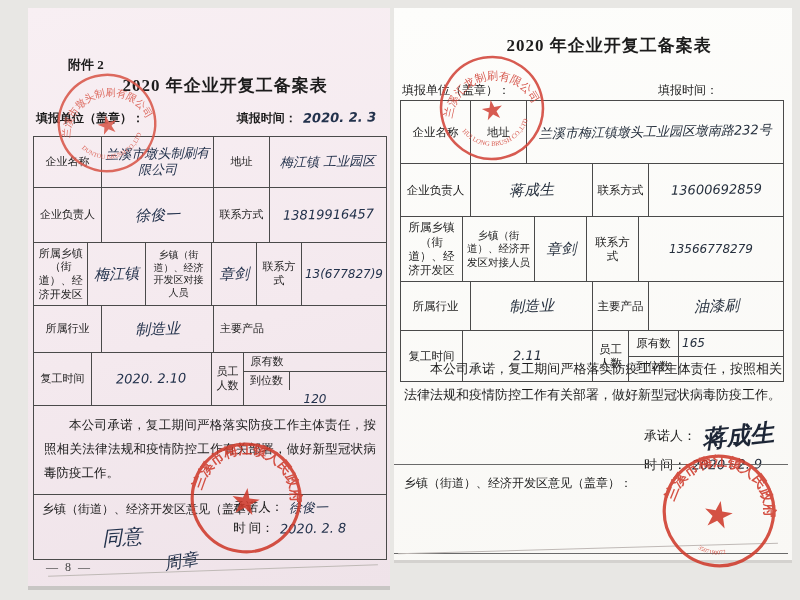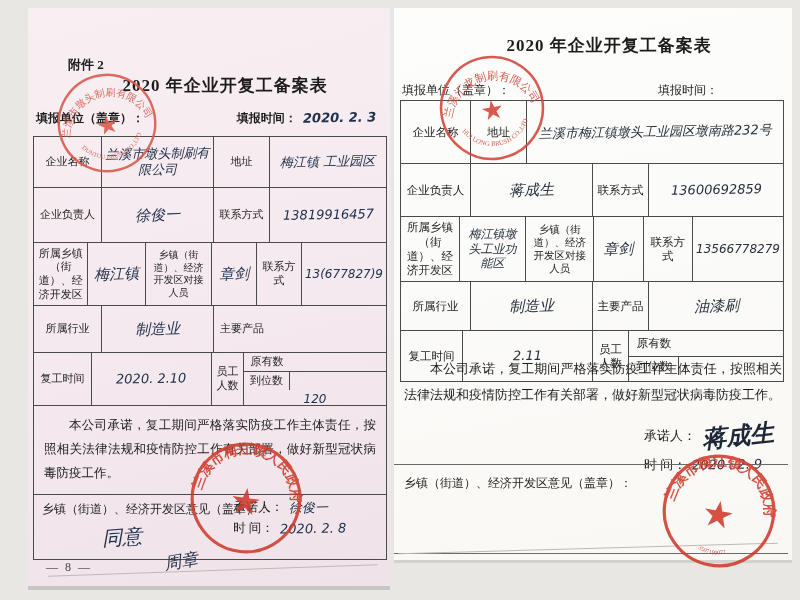--- a/index.html
+++ b/index.html
@@ -231,9 +231,6 @@
     </div>
     <div class="frow" style="height:64px">
       <div class="fcell lab" style="width:62px">所属乡镇（街道）、经济开发区</div>
-      <div class="fcell" style="width:70px">
-          <span class="hw hw-sm">梅江镇墩头工业功能区</span>
-        </div>
       <div class="fcell lab" style="width:72px;font-size:10.5px">乡镇（街道）、经济开发区对接人员</div>
       <div class="fcell" style="width:52px">
           <span class="hw hw-lg">章剑</span>

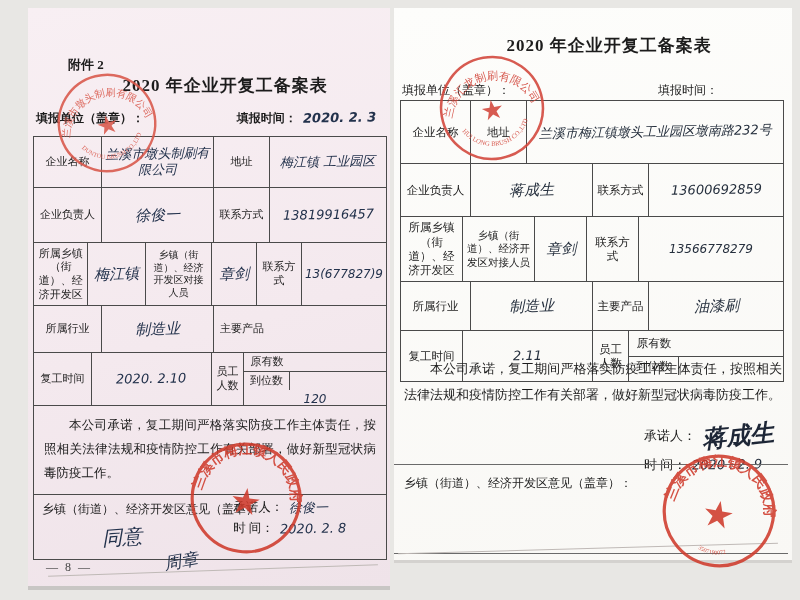--- a/index.html
+++ b/index.html
@@ -259,6 +259,9 @@
       <div class="subcol">
         <div class="subrow">
           <div class="fcell lab" style="width:50px">原有数</div>
+          <div class="fcell fill" style="justify-content:flex-start">
+              <span class="hw hw-sm">165</span>
+            </div>
         </div>
         <div class="subrow">
           <div class="fcell lab" style="width:50px">到位数</div>

